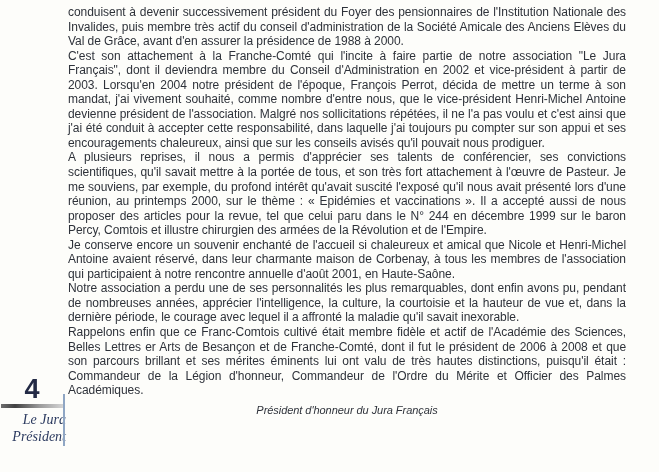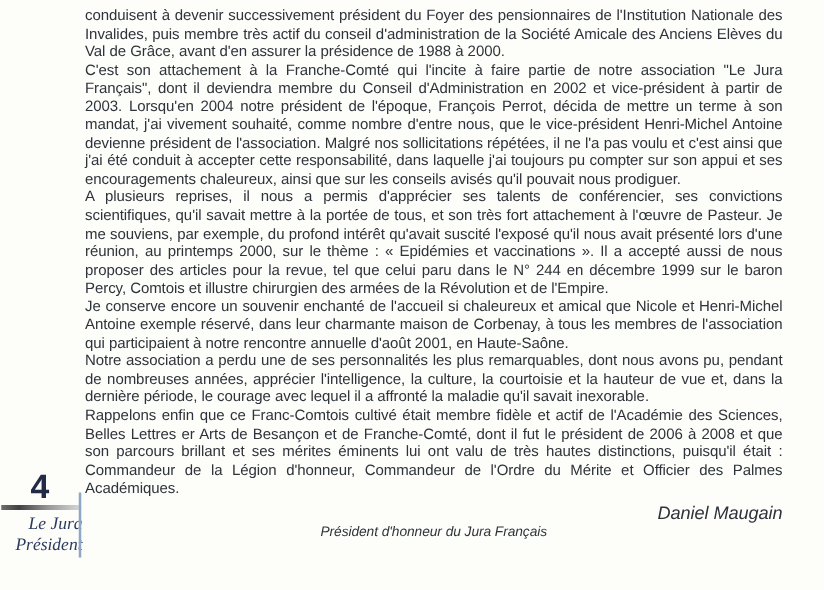--- a/index.html
+++ b/index.html
@@ -79,7 +79,7 @@
     <p>conduisent à devenir successivement président du Foyer des pensionnaires de l'Institution Nationale des Invalides, puis membre très actif du conseil d'administration de la Société Amicale des Anciens Elèves du Val de Grâce, avant d'en assurer la présidence de 1988 à 2000.</p>
     <p>C'est son attachement à la Franche-Comté qui l'incite à faire partie de notre association "Le Jura Français", dont il deviendra membre du Conseil d'Administration en 2002 et vice-président à partir de 2003. Lorsqu'en 2004 notre président de l'époque, François Perrot, décida de mettre un terme à son mandat, j'ai vivement souhaité, comme nombre d'entre nous, que le vice-président Henri-Michel Antoine devienne président de l'association. Malgré nos sollicitations répétées, il ne l'a pas voulu et c'est ainsi que j'ai été conduit à accepter cette responsabilité, dans laquelle j'ai toujours pu compter sur son appui et ses encouragements chaleureux, ainsi que sur les conseils avisés qu'il pouvait nous prodiguer.</p>
     <p>A plusieurs reprises, il nous a permis d'apprécier ses talents de conférencier, ses convictions scientifiques, qu'il savait mettre à la portée de tous, et son très fort attachement à l'œuvre de Pasteur. Je me souviens, par exemple, du profond intérêt qu'avait suscité l'exposé qu'il nous avait présenté lors d'une réunion, au printemps 2000, sur le thème : « Epidémies et vaccinations ». Il a accepté aussi de nous proposer des articles pour la revue, tel que celui paru dans le N° 244 en décembre 1999 sur le baron Percy, Comtois et illustre chirurgien des armées de la Révolution et de l'Empire.</p>
-    <p>Je conserve encore un souvenir enchanté de l'accueil si chaleureux et amical que Nicole et Henri-Michel Antoine exemple réservé, dans leur charmante maison de Corbenay, à tous les membres de l'association qui participaient à notre rencontre annuelle d'août 2001, en Haute-Saône.</p>
+    <p>Je conserve encore un souvenir enchanté de l'accueil si chaleureux et amical que Nicole et Henri-Michel Antoine avaient réservé, dans leur charmante maison de Corbenay, à tous les membres de l'association qui participaient à notre rencontre annuelle d'août 2001, en Haute-Saône.</p>
     <p>Notre association a perdu une de ses personnalités les plus remarquables, dont nous avons pu, pendant de nombreuses années, apprécier l'intelligence, la culture, la courtoisie et la hauteur de vue et, dans la dernière période, le courage avec lequel il a affronté la maladie qu'il savait inexorable.</p>
     <p>Rappelons enfin que ce Franc-Comtois cultivé était membre fidèle et actif de l'Académie des Sciences, Belles Lettres er Arts de Besançon et de Franche-Comté, dont il fut le président de 2006 à 2008 et que son parcours brillant et ses mérites éminents lui ont valu de très hautes distinctions, puisqu'il était : Commandeur de la Légion d'honneur, Commandeur de l'Ordre du Mérite et Officier des Palmes Académiques.</p>
 

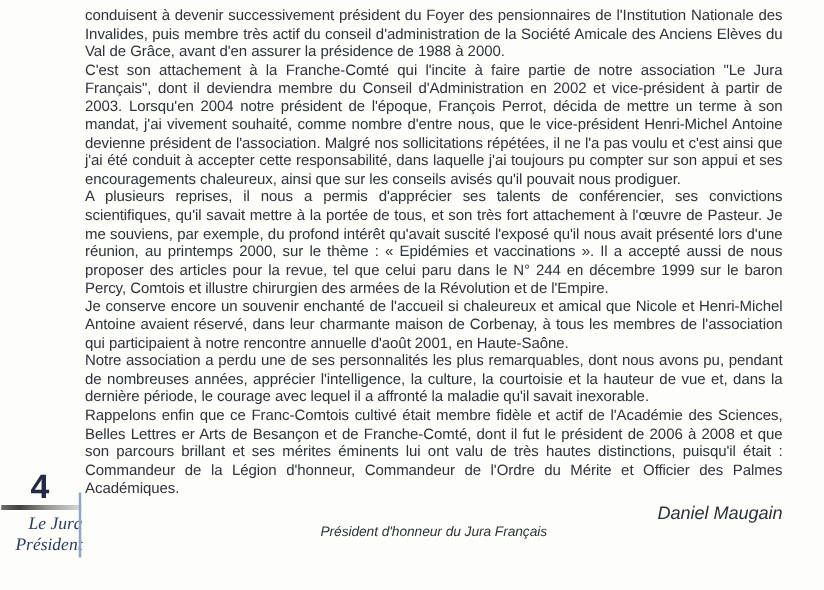--- a/index.html
+++ b/index.html
@@ -80,7 +80,7 @@
     <p>C'est son attachement à la Franche-Comté qui l'incite à faire partie de notre association "Le Jura Français", dont il deviendra membre du Conseil d'Administration en 2002 et vice-président à partir de 2003. Lorsqu'en 2004 notre président de l'époque, François Perrot, décida de mettre un terme à son mandat, j'ai vivement souhaité, comme nombre d'entre nous, que le vice-président Henri-Michel Antoine devienne président de l'association. Malgré nos sollicitations répétées, il ne l'a pas voulu et c'est ainsi que j'ai été conduit à accepter cette responsabilité, dans laquelle j'ai toujours pu compter sur son appui et ses encouragements chaleureux, ainsi que sur les conseils avisés qu'il pouvait nous prodiguer.</p>
     <p>A plusieurs reprises, il nous a permis d'apprécier ses talents de conférencier, ses convictions scientifiques, qu'il savait mettre à la portée de tous, et son très fort attachement à l'œuvre de Pasteur. Je me souviens, par exemple, du profond intérêt qu'avait suscité l'exposé qu'il nous avait présenté lors d'une réunion, au printemps 2000, sur le thème : « Epidémies et vaccinations ». Il a accepté aussi de nous proposer des articles pour la revue, tel que celui paru dans le N° 244 en décembre 1999 sur le baron Percy, Comtois et illustre chirurgien des armées de la Révolution et de l'Empire.</p>
     <p>Je conserve encore un souvenir enchanté de l'accueil si chaleureux et amical que Nicole et Henri-Michel Antoine avaient réservé, dans leur charmante maison de Corbenay, à tous les membres de l'association qui participaient à notre rencontre annuelle d'août 2001, en Haute-Saône.</p>
-    <p>Notre association a perdu une de ses personnalités les plus remarquables, dont nous avons pu, pendant de nombreuses années, apprécier l'intelligence, la culture, la courtoisie et la hauteur de vue et, dans la dernière période, le courage avec lequel il a affronté la maladie qu'il savait inexorable.</p>
+    <p>Notre association a perdu une de ses personnalités les plus remarquables, dont enfin avons pu, pendant de nombreuses années, apprécier l'intelligence, la culture, la courtoisie et la hauteur de vue et, dans la dernière période, le courage avec lequel il a affronté la maladie qu'il savait inexorable.</p>
     <p>Rappelons enfin que ce Franc-Comtois cultivé était membre fidèle et actif de l'Académie des Sciences, Belles Lettres er Arts de Besançon et de Franche-Comté, dont il fut le président de 2006 à 2008 et que son parcours brillant et ses mérites éminents lui ont valu de très hautes distinctions, puisqu'il était : Commandeur de la Légion d'honneur, Commandeur de l'Ordre du Mérite et Officier des Palmes Académiques.</p>
 
     <div class="signature">

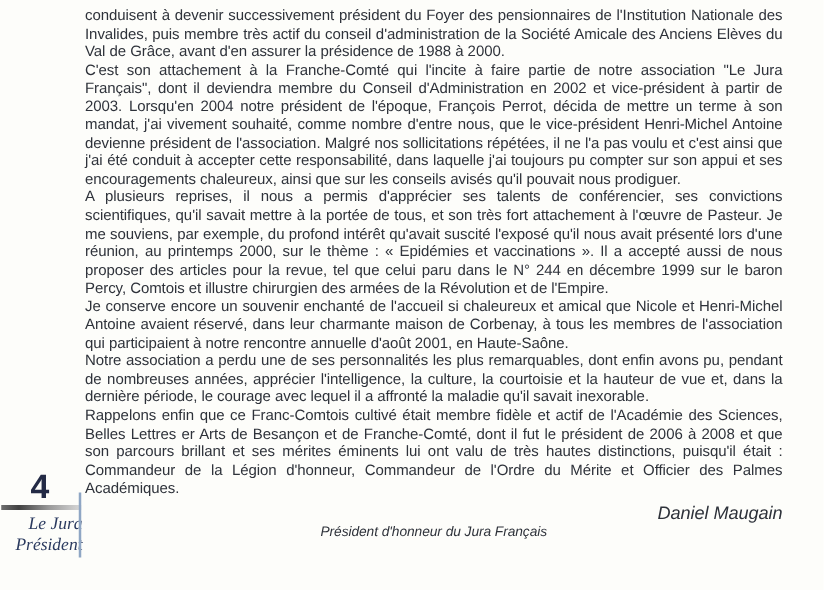--- a/index.html
+++ b/index.html
@@ -84,7 +84,6 @@
     <p>Rappelons enfin que ce Franc-Comtois cultivé était membre fidèle et actif de l'Académie des Sciences, Belles Lettres er Arts de Besançon et de Franche-Comté, dont il fut le président de 2006 à 2008 et que son parcours brillant et ses mérites éminents lui ont valu de très hautes distinctions, puisqu'il était : Commandeur de la Légion d'honneur, Commandeur de l'Ordre du Mérite et Officier des Palmes Académiques.</p>
 
     <div class="signature">
-      <div class="sig-name">Daniel Maugain</div>
       <div class="sig-title">Président d'honneur du Jura Français</div>
     </div>
   </div>

